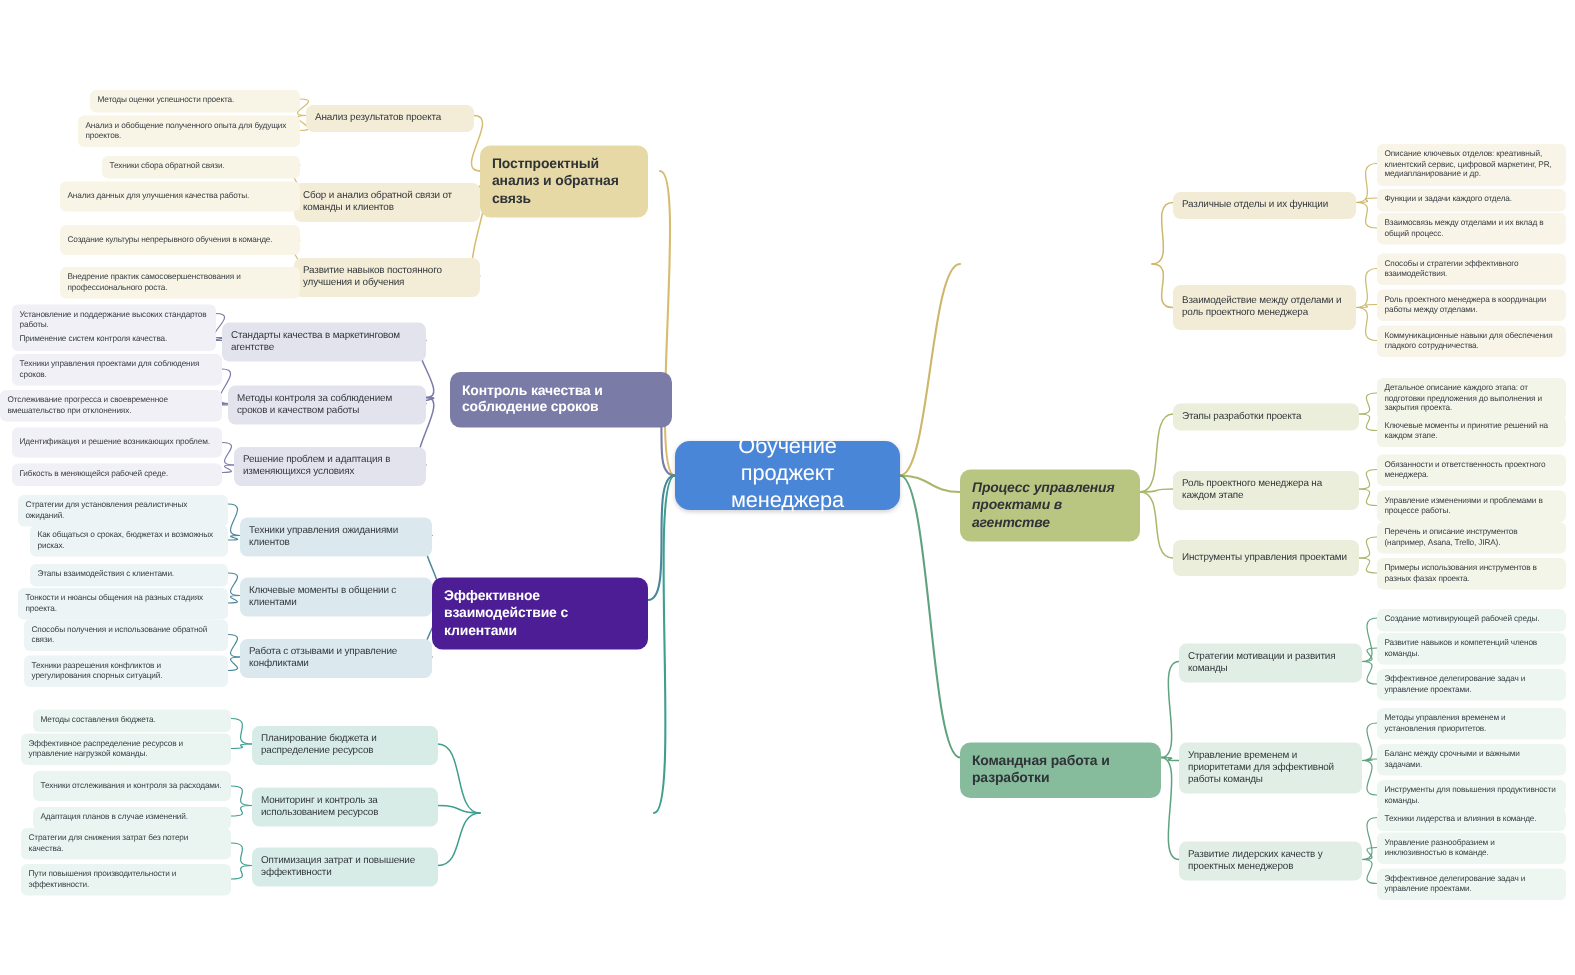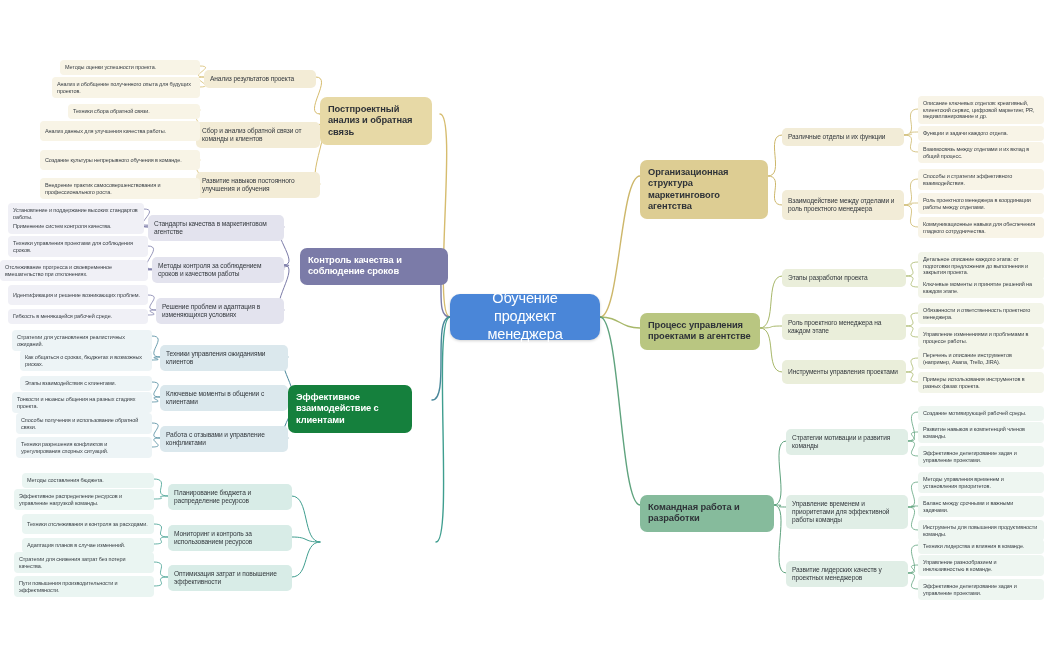--- a/index.html
+++ b/index.html
@@ -251,9 +251,6 @@
     <div class="node leaf" style="left: 14px; top: 576px; width: 140px; background: rgb(234, 245, 242); min-height: 20px;">
       <span>Пути повышения производительности и эффективности.</span>
     </div>
-    <div class="node main" style="left: 640px; top: 160px; width: 128px; background: rgb(221, 205, 147); min-height: 32px;">
-      <span>Организационная структура маркетингового агентства</span>
-    </div>
     <div class="node sub" style="left: 782px; top: 128px; width: 122px; background: rgb(242, 236, 215); min-height: 14px;">
       <span>Различные отделы и их функции</span>
     </div>

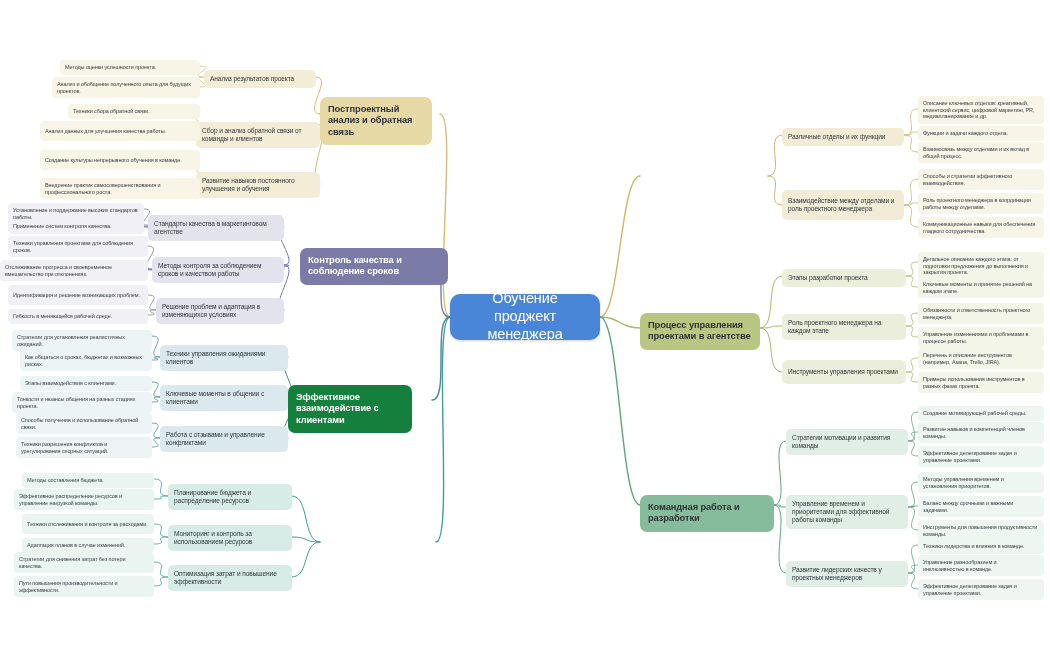--- a/index.html
+++ b/index.html
@@ -275,7 +275,7 @@
     <div class="node leaf" style="left: 918px; top: 217px; width: 126px; background: rgb(248, 244, 231); min-height: 20px;">
       <span>Коммуникационные навыки для обеспечения гладкого сотрудничества.</span>
     </div>
-    <div class="node main" style="left: 640px; top: 313px; width: 120px; background: rgb(185, 198, 129); min-height: 30px;">
+    <div class="node main" style="left: 640px; top: 313px; width: 120px; background: rgb(185, 198, 129); min-height: 30px; font-style: italic;">
       <span>Процесс управления проектами в агентстве</span>
     </div>
     <div class="node sub" style="left: 782px; top: 269px; width: 124px; background: rgb(234, 238, 218); min-height: 14px;">

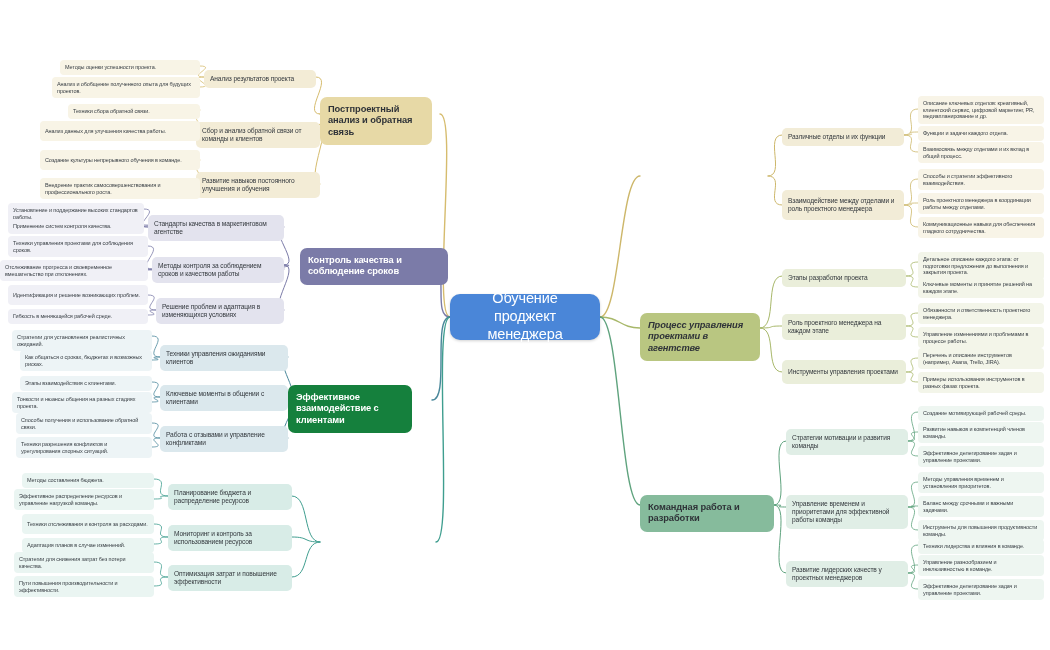--- a/index.html
+++ b/index.html
@@ -194,7 +194,7 @@
     <div class="node leaf" style="left: 8px; top: 309px; width: 140px; background: rgb(240, 240, 246); min-height: 12px;">
       <span>Гибкость в меняющейся рабочей среде.</span>
     </div>
-    <div class="node main dark" style="left: 288px; top: 385px; width: 124px; background: #15803d; min-height: 30px;">
+    <div class="node main dark" style="left: 288px; top: 385px; width: 144px; background: #4c1d95; min-height: 30px;">
       <span>Эффективное взаимодействие с клиентами</span>
     </div>
     <div class="node sub" style="left: 160px; top: 345px; width: 128px; background: rgb(219, 232, 237); min-height: 24px;">

